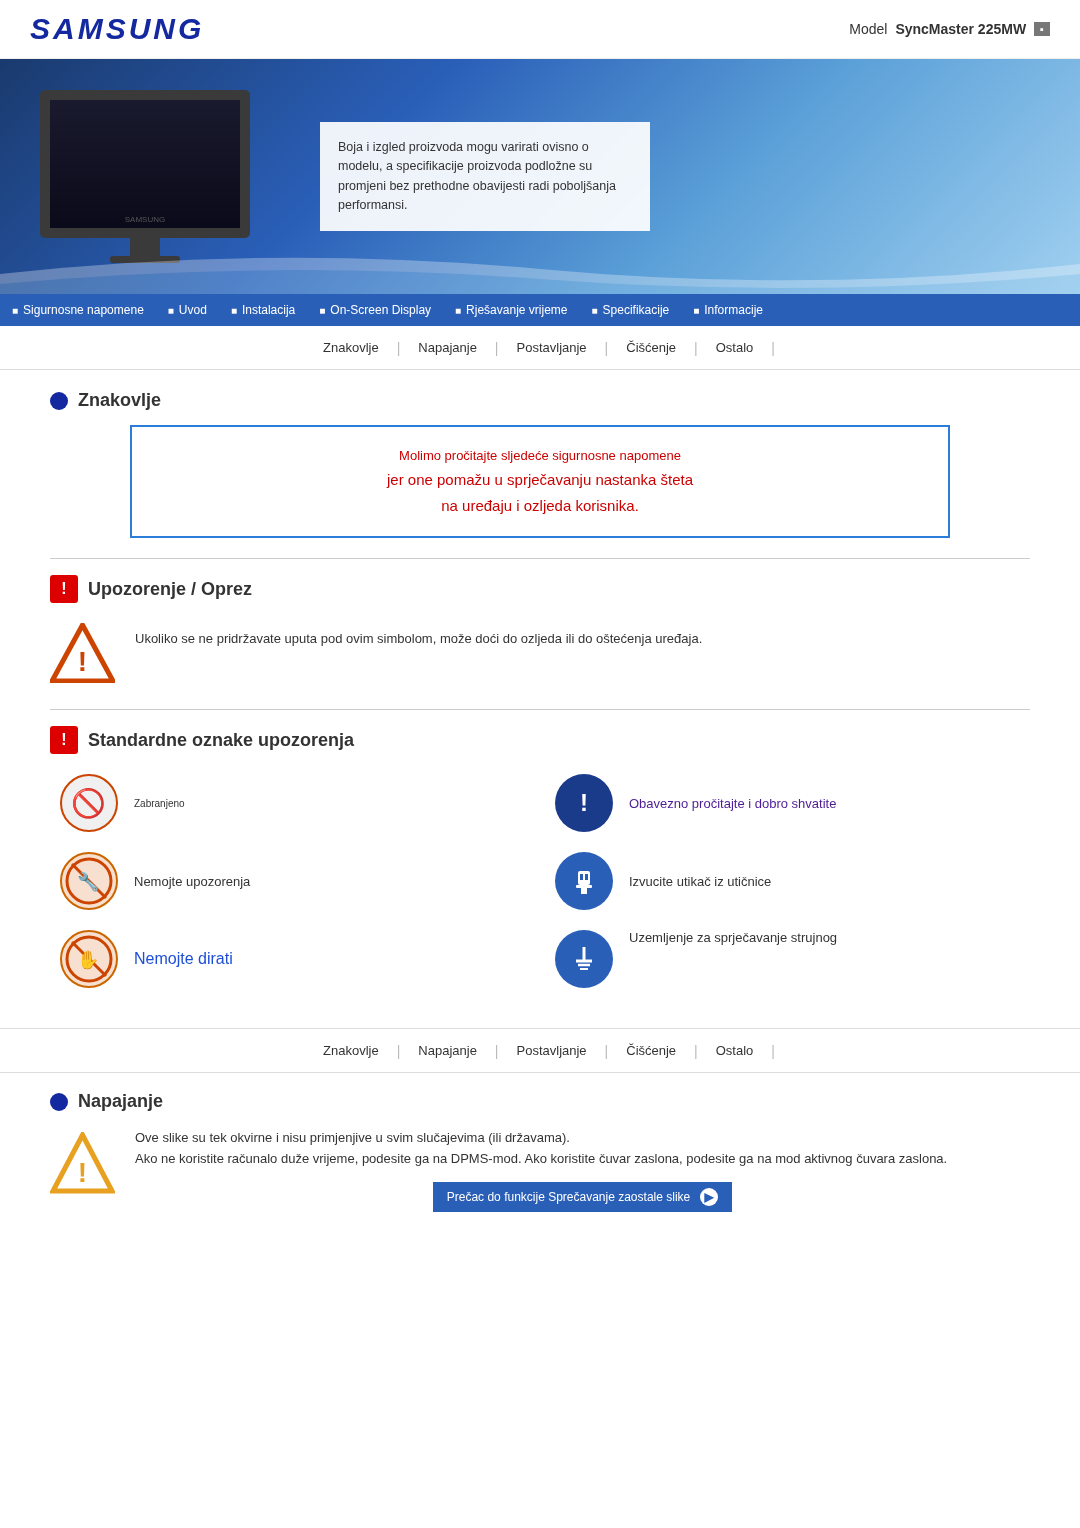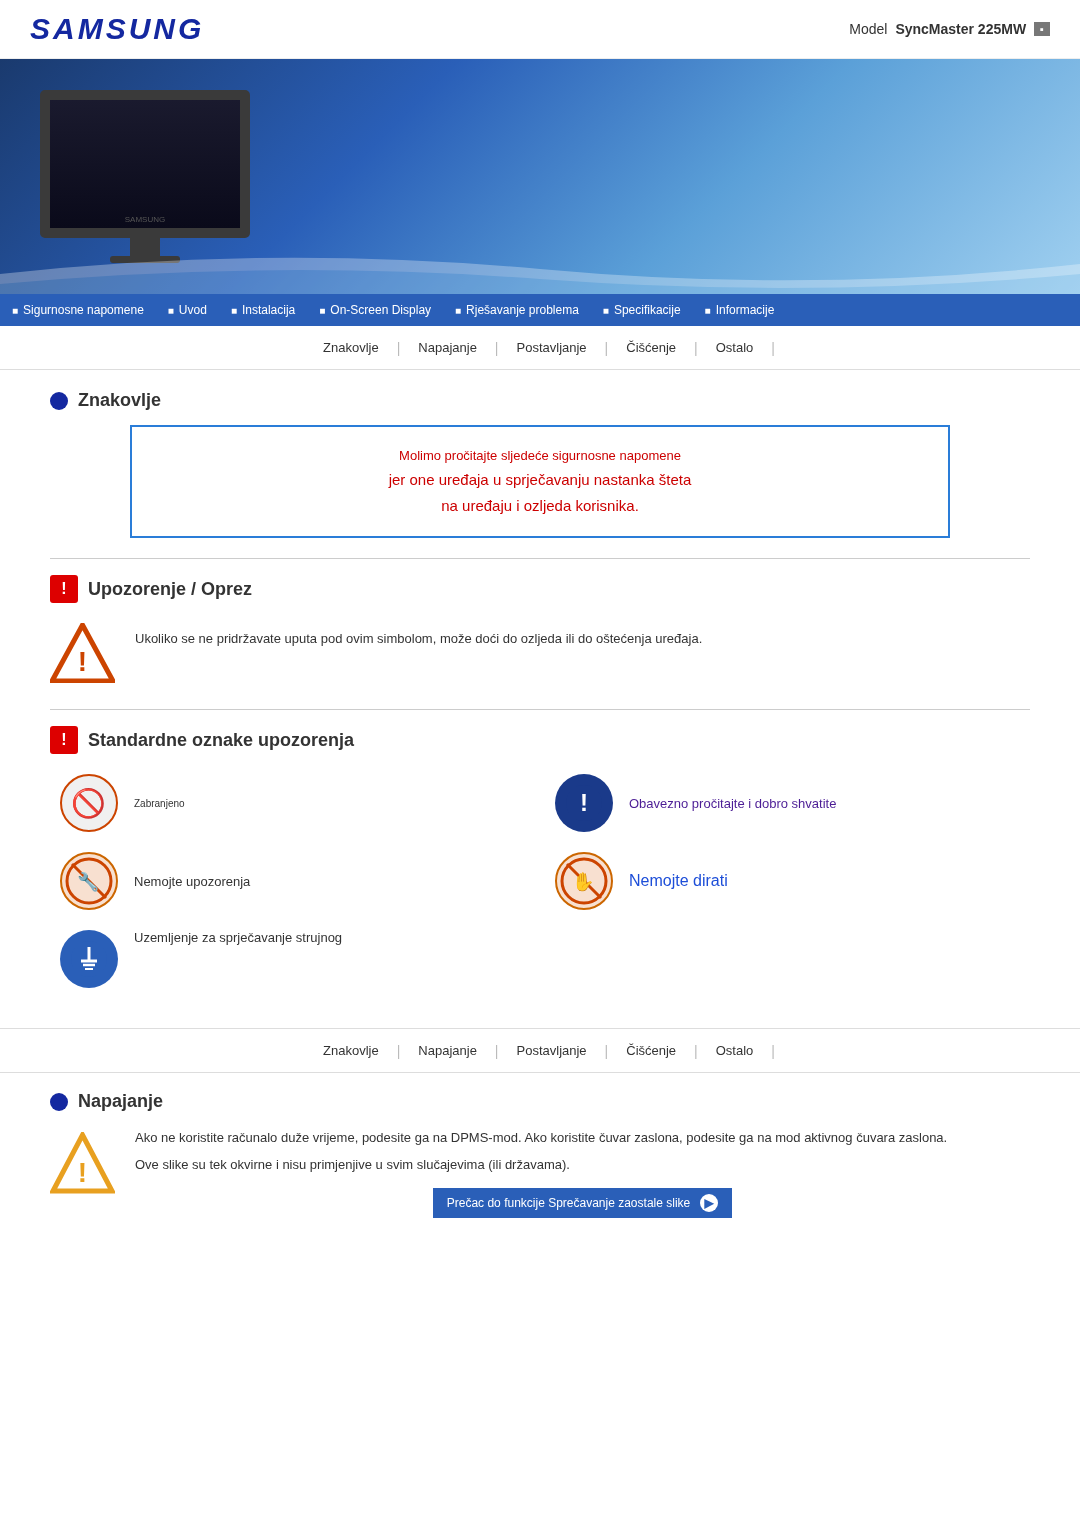--- a/index.html
+++ b/index.html
@@ -28,6 +28,9 @@
     <div style="width:70px; height:7px; background:#3a3a3a; margin:0 auto; border-radius:3px;"></div>
   </div>
 
+  <div style="background:rgba(255,255,255,0.92); padding:16px 18px; max-width:330px; margin-left:70px; font-size:12.5px; line-height:1.55; color:#333;">
+    <span>Boja i izgled proizvoda mogu varirati ovisno o modelu, a specifikacije proizvoda podložne su promjeni bez prethodne obavijesti radi poboljšanja performansi.</span>
+  </div>
 
   <div style="position:absolute; bottom:0; left:0; right:0; height:50px; opacity:0.3;">
     <svg viewBox="0 0 1080 50" preserveAspectRatio="none" width="100%" height="100%">

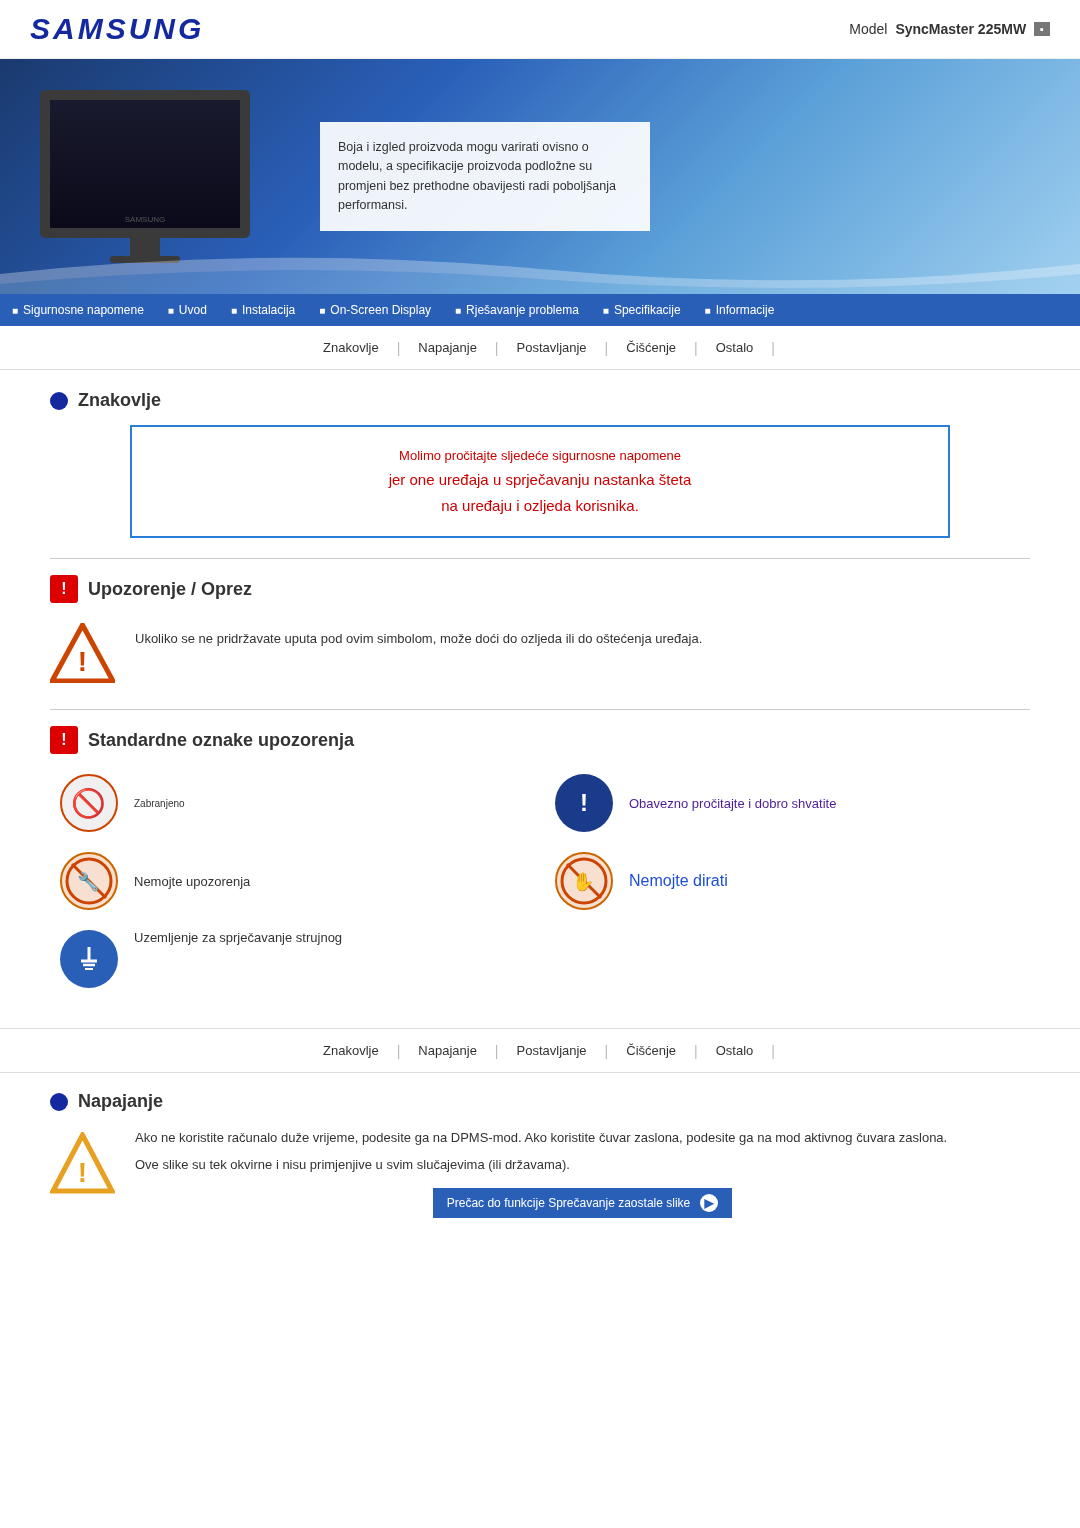--- a/index.html
+++ b/index.html
@@ -59,7 +59,7 @@
   </div>
   <div style="color:#fff; padding:9px 12px; font-size:12px; display:flex; align-items:center; gap:5px; cursor:pointer;">
     <span style="font-size:10px;">■</span>
-    <span>Rješavanje problema</span>
+    <span>Rješavanje vrijeme</span>
   </div>
   <div style="color:#fff; padding:9px 12px; font-size:12px; display:flex; align-items:center; gap:5px; cursor:pointer;">
     <span style="font-size:10px;">■</span>

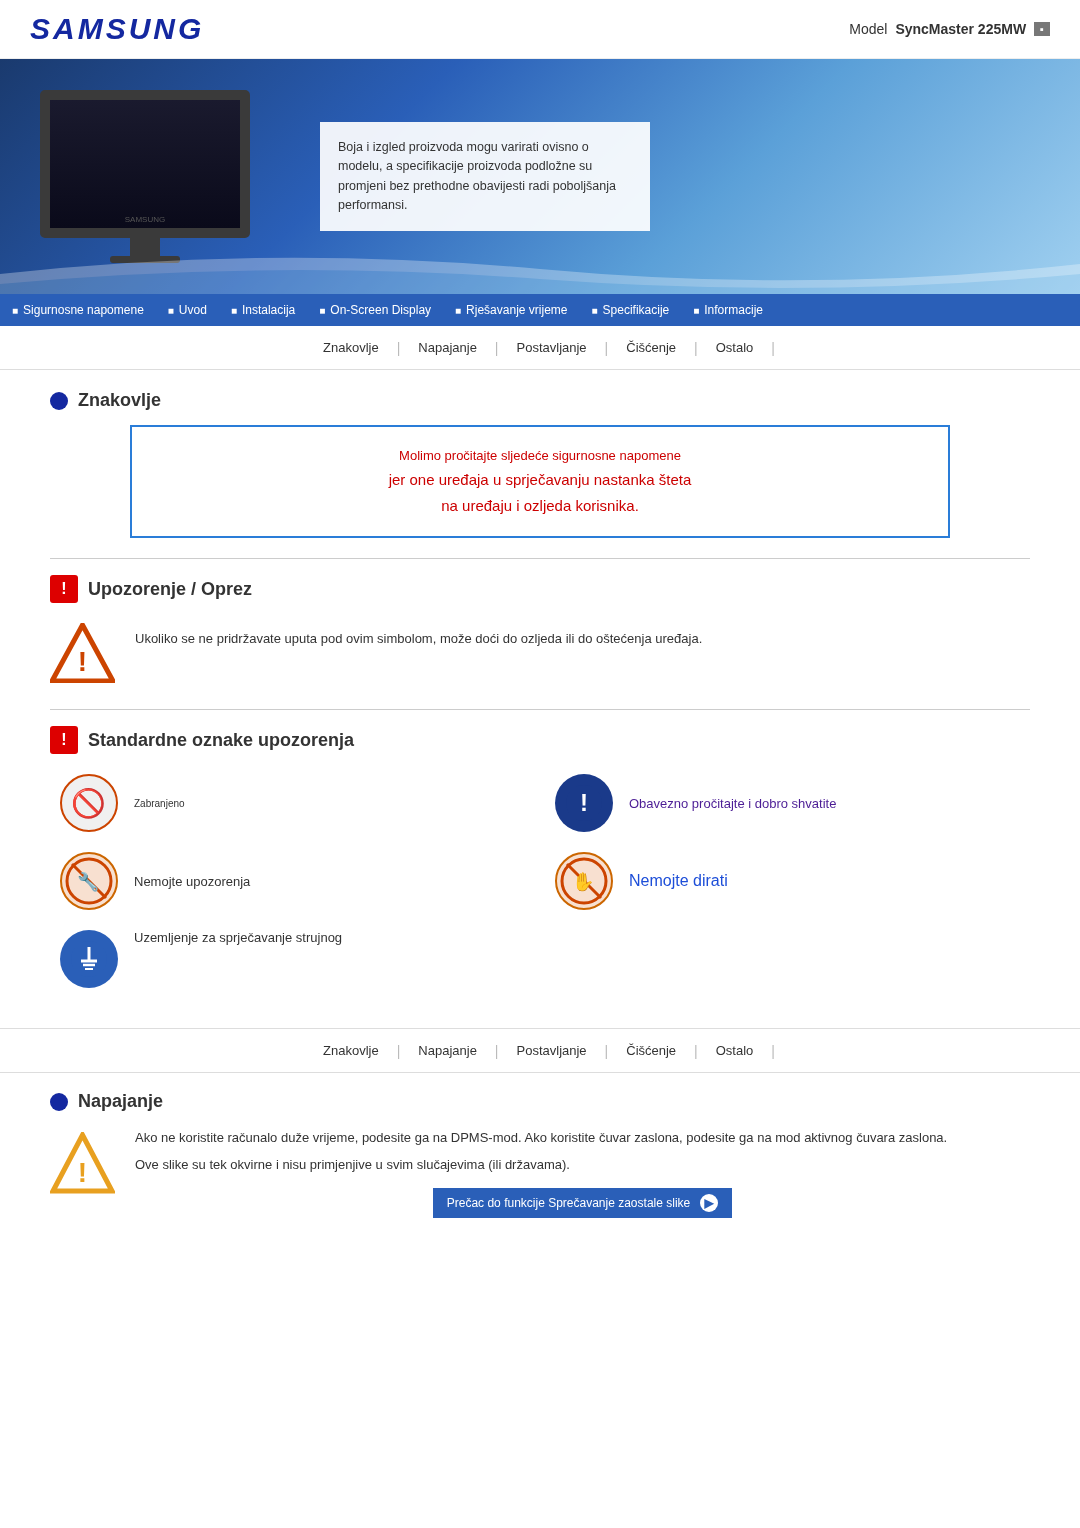--- a/index.html
+++ b/index.html
@@ -93,7 +93,7 @@
 
   <div style="border:2px solid #2a7dd8; padding:18px 20px; text-align:center; margin:0 80px 20px 80px;">
     <p style="color:#c00; font-size:13px; line-height:1.7;">Molimo pročitajte sljedeće sigurnosne napomene</p>
-    <p style="color:#c00; font-size:15px; line-height:1.7;">jer one uređaja u sprječavanju nastanka šteta</p>
+    <p style="color:#c00; font-size:15px; line-height:1.7;">jer one pomažu u sprječavanju nastanka šteta</p>
     <p style="color:#c00; font-size:15px; line-height:1.7;text-align:center;">na uređaju i ozljeda korisnika.</p>
   </div>
 </div>

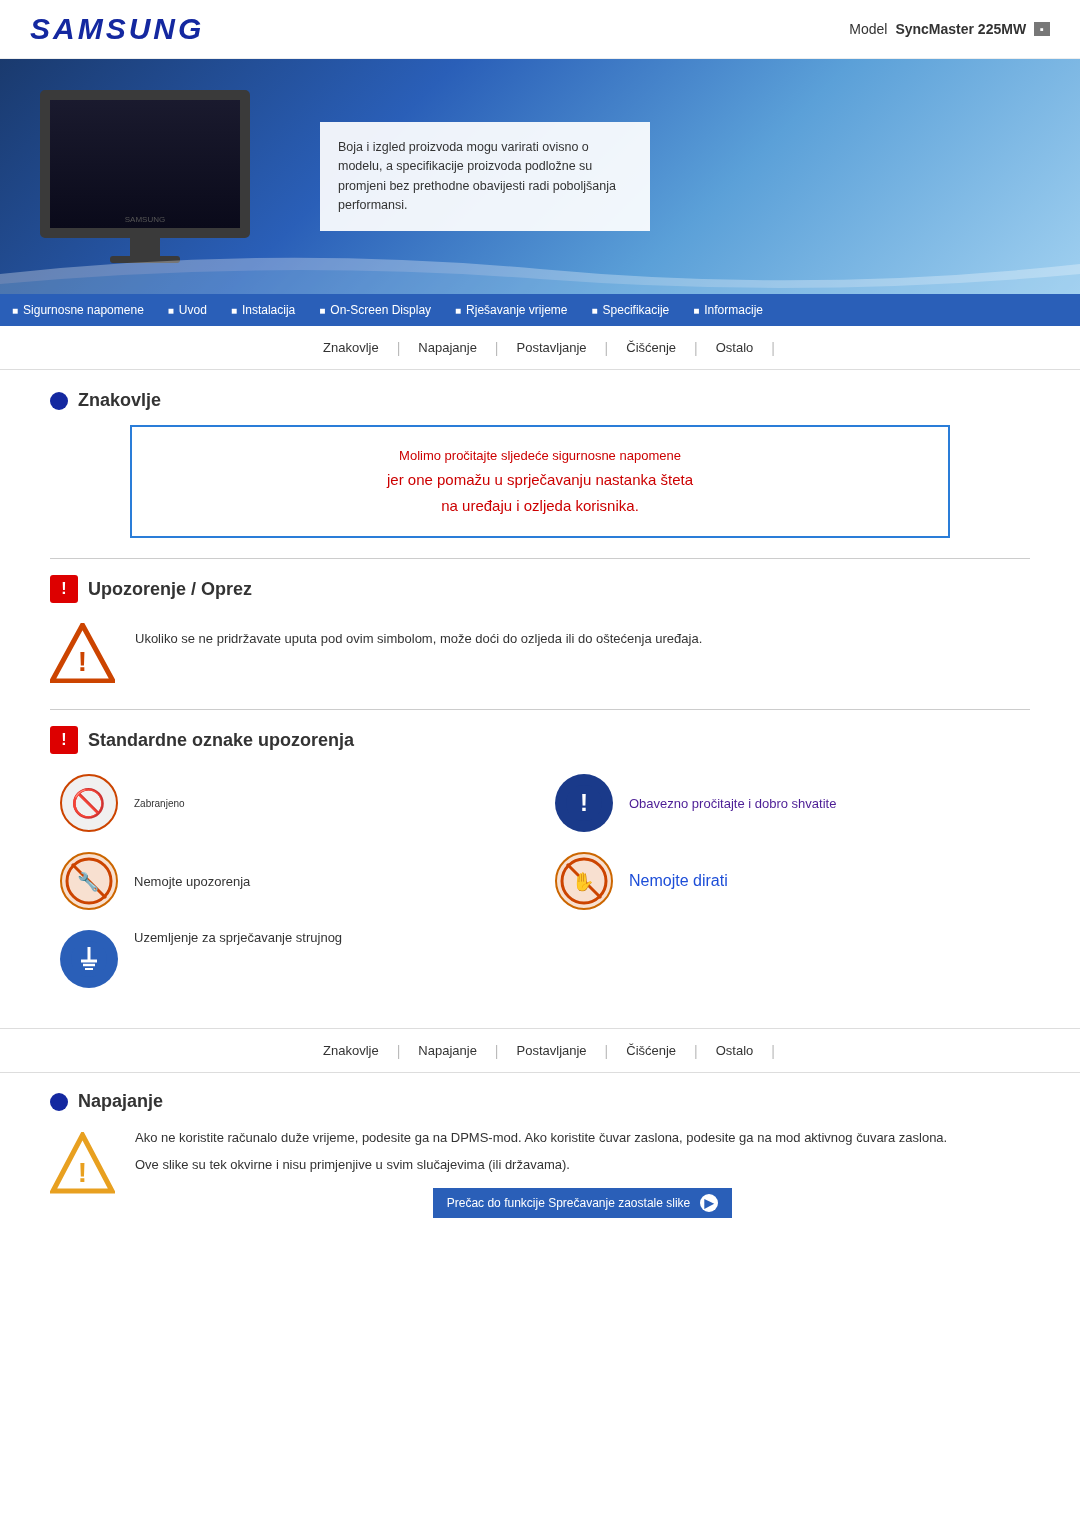--- a/index.html
+++ b/index.html
@@ -154,6 +154,19 @@
       <span style="font-size:13px; color:#333;">Nemojte upozorenja</span>
     </div>
 
+    <div style="display:flex; align-items:center; gap:16px;">
+      <div style="width:58px; height:58px; border-radius:50%; background:#2a5fb8; display:flex; align-items:center; justify-content:center; flex-shrink:0;">
+        <svg width="40" height="40" viewBox="0 0 40 40">
+          <circle cx="20" cy="20" r="18" fill="#2a5fb8"></circle>
+          <rect x="14" y="10" width="12" height="14" rx="2" fill="#fff"></rect>
+          <rect x="16" y="13" width="3" height="6" fill="#2a5fb8"></rect>
+          <rect x="21" y="13" width="3" height="6" fill="#2a5fb8"></rect>
+          <rect x="12" y="24" width="16" height="3" rx="1" fill="#fff"></rect>
+          <rect x="17" y="27" width="6" height="6" fill="#fff"></rect>
+        </svg>
+      </div>
+      <span style="font-size:13px; color:#333;">Izvucite utikač iz utičnice</span>
+    </div>
 
     <div style="display:flex; align-items:center; gap:16px;">
       <div style="width:58px; height:58px; border-radius:50%; background:#f8e0d0; border:2px solid #cc6600; display:flex; align-items:center; justify-content:center; flex-shrink:0; overflow:hidden;">

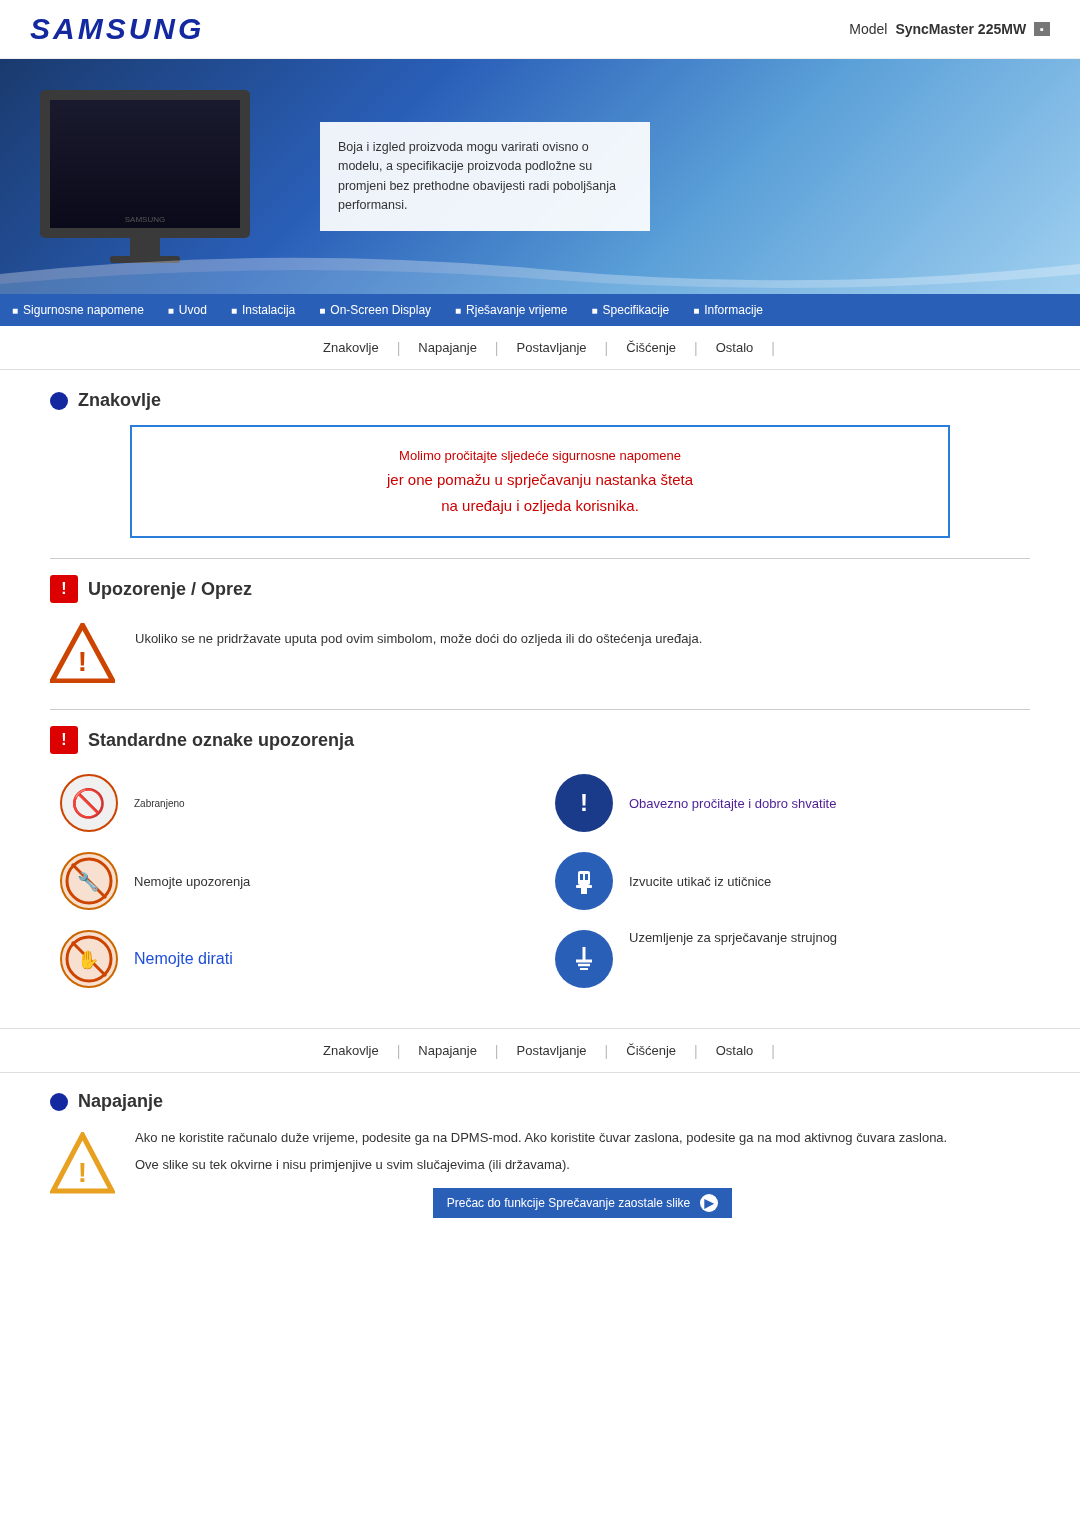--- a/index.html
+++ b/index.html
@@ -223,8 +223,8 @@
       </svg>
     </div>
     <div style="flex:1;">
+      <p style="font-size:13px; color:#333; line-height:1.6;">Ove slike su tek okvirne i nisu primjenjive u svim slučajevima (ili državama).</p>
       <p style="font-size:13px; color:#333; line-height:1.6; margin-bottom:6px;">Ako ne koristite računalo duže vrijeme, podesite ga na DPMS-mod. Ako koristite čuvar zaslona, podesite ga na mod aktivnog čuvara zaslona.</p>
-      <p style="font-size:13px; color:#333; line-height:1.6;">Ove slike su tek okvirne i nisu primjenjive u svim slučajevima (ili državama).</p>
       <div style="display:flex; align-items:center; justify-content:center; margin-top:12px;">
         <div style="display:inline-flex; align-items:center; gap:10px; background:#2a5fb8; color:#fff; padding:6px 14px; font-size:12px; cursor:pointer;">
           <span>Prečac do funkcije Sprečavanje zaostale slike</span>

